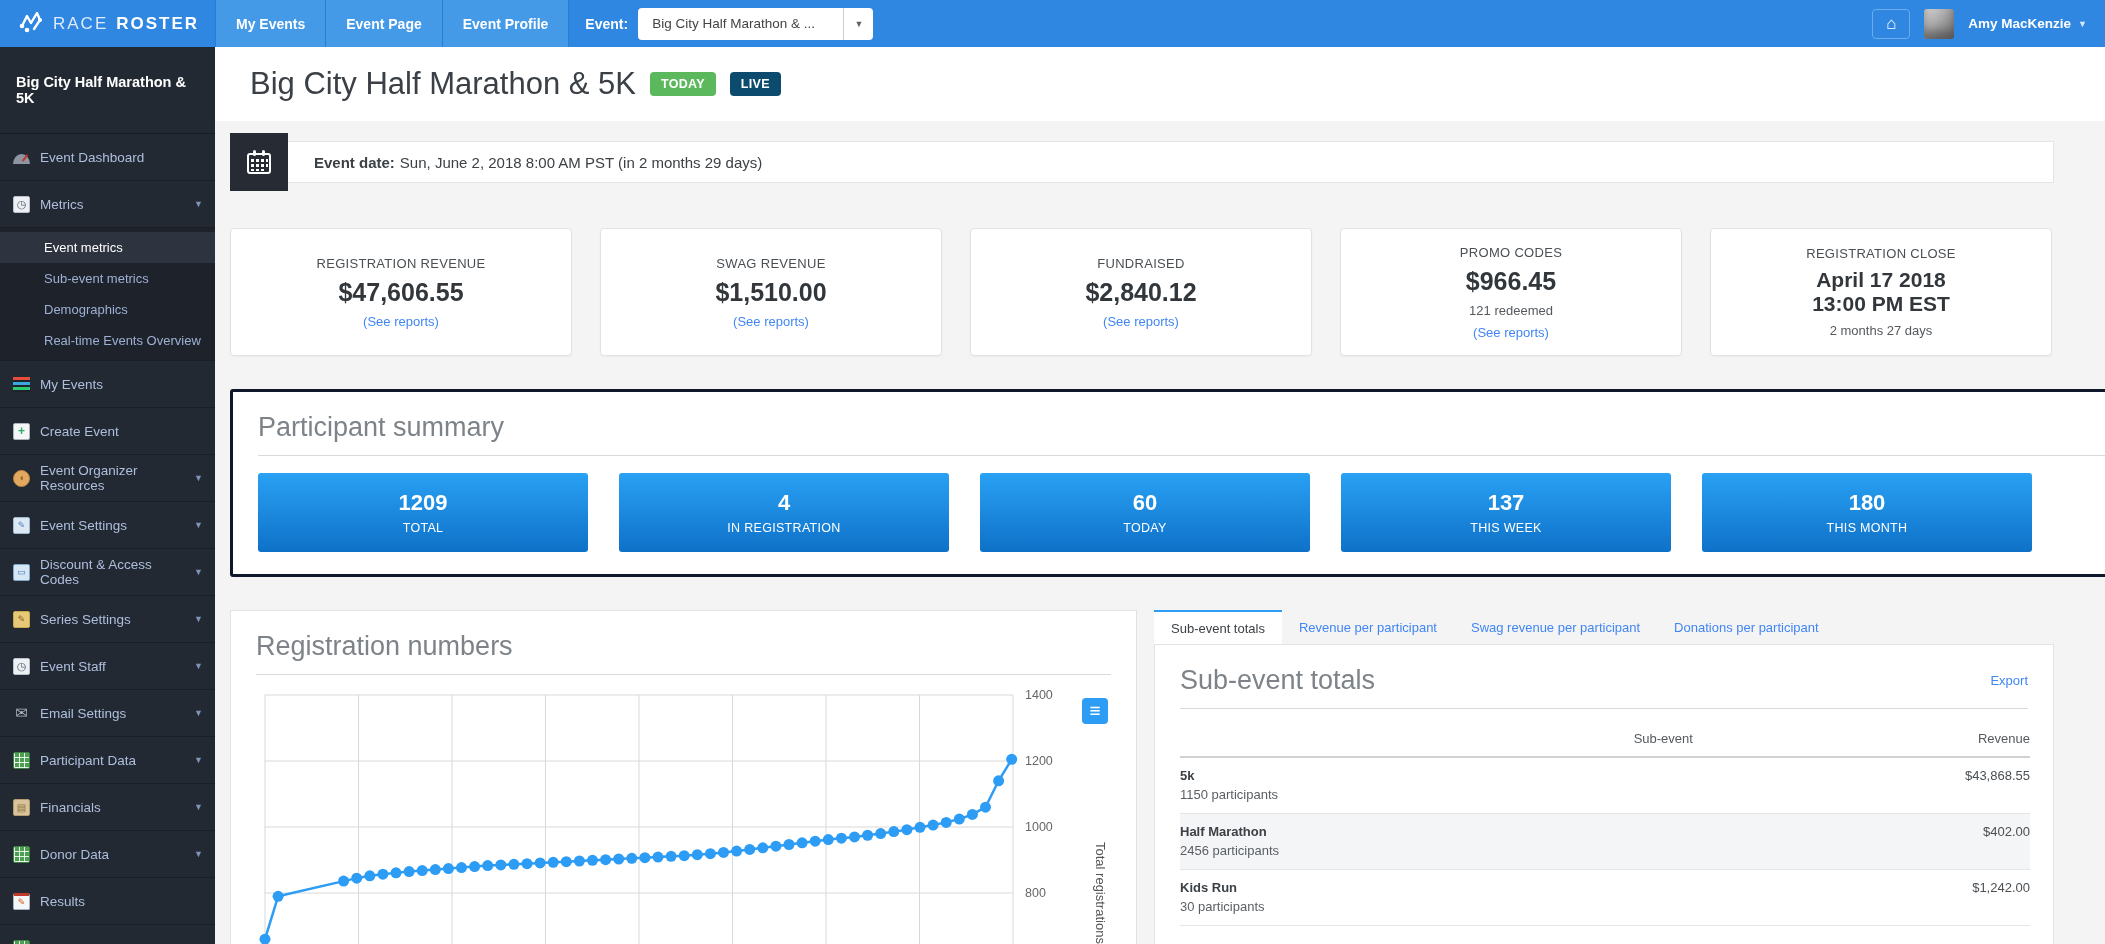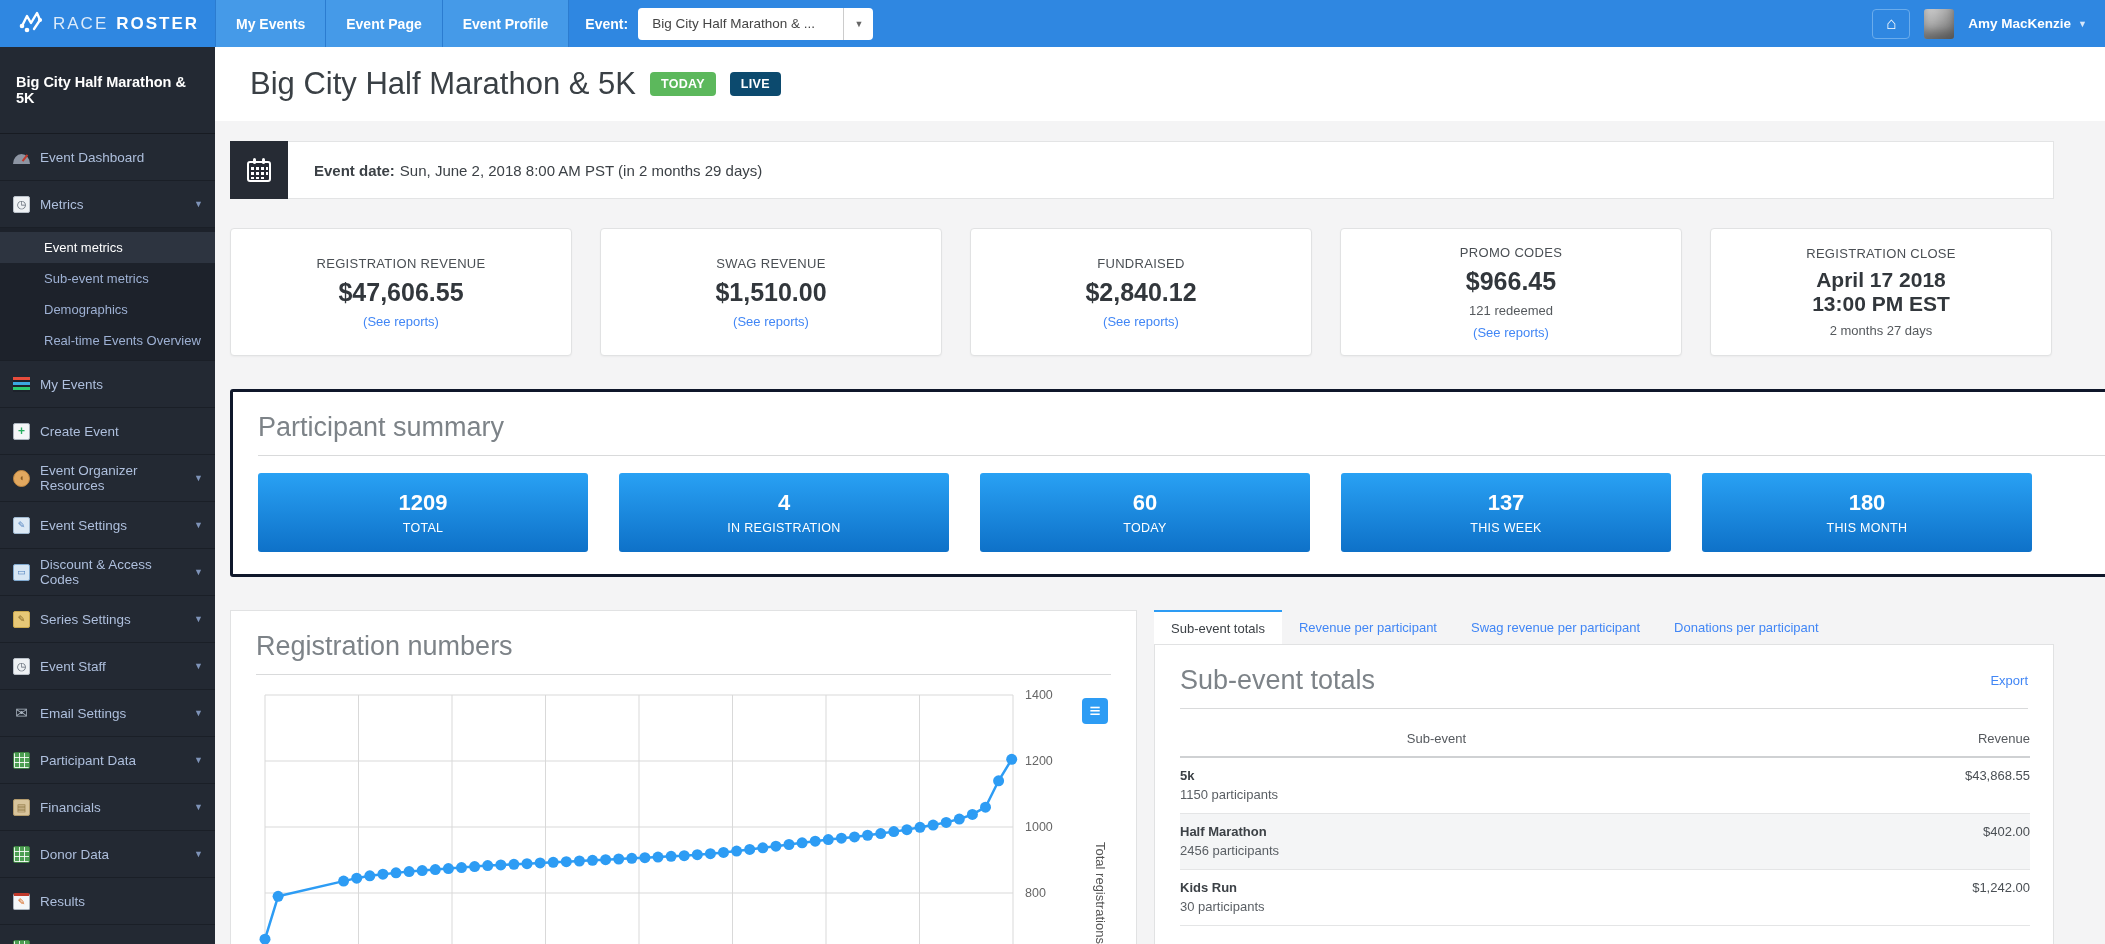--- a/index.html
+++ b/index.html
@@ -67,7 +67,7 @@
   .page-title { font-size:31px; font-weight:300; color:#3a4045; }
   .badge { border-radius:4px; padding:5px 11px; font-size:12.5px; font-weight:700; color:#fff; letter-spacing:.3px; }
 
-  .event-date-bar { position:absolute; top:94px; left:15px; width:1824px; height:58px; background:#fff; border:1px solid #e3e4e5; display:flex; align-items:center;text-align:right; }
+  .event-date-bar { position:absolute; top:94px; left:15px; width:1824px; height:42px; background:#fff; border:1px solid #e3e4e5; display:flex; align-items:center;text-align:right; }
   .edb-icon { width:58px; height:58px; margin:-1px 0 -1px -1px; background:#262b34; display:flex; align-items:center; justify-content:center; flex:none; }
   .edb-text { margin-left:26px; font-size:15px; color:#3c4146; }
   .edb-text b { margin-right:5px; }

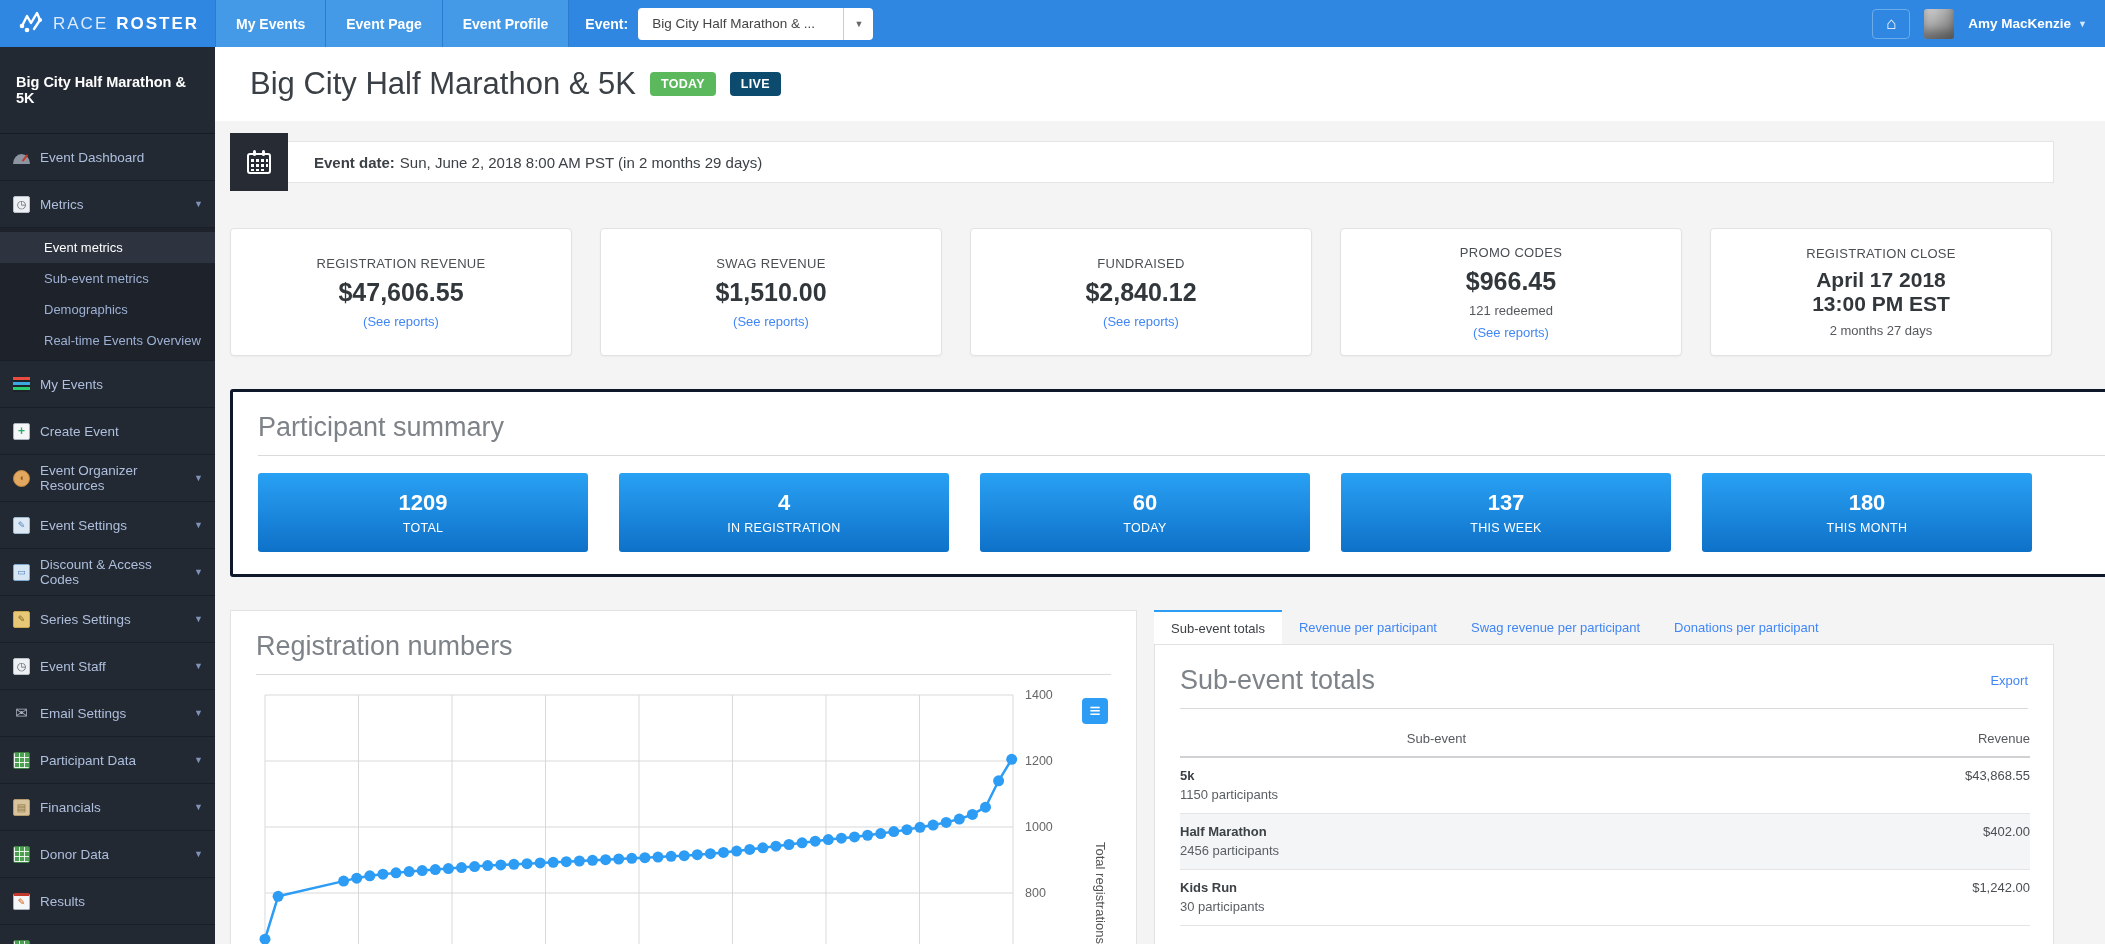--- a/index.html
+++ b/index.html
@@ -101,7 +101,7 @@
   .subevent-card { background:#fff; border:1px solid #e1e2e3; height:348px; }
   .export-link { font-size:13px; color:#4186f5; padding-bottom:8px; cursor:pointer; }
   .se-table { margin:6px 25px 0; width:850px; border-collapse:collapse; font-size:13px; }
-  .se-table th { text-align:center; font-weight:400; color:#55595e; padding:16px 0 10px; border-bottom:2px solid #cfd1d3; }
+  .se-table th { text-align:right; font-weight:400; color:#55595e; padding:16px 0 10px; border-bottom:2px solid #cfd1d3; }
   .se-table th.num, .se-table td.num { text-align:right; }
   .se-table td { padding:10px 0 11px; border-bottom:1px solid #e4e5e6; vertical-align:top; }
   .se-table tr.striped td { background:#f4f5f6; }

